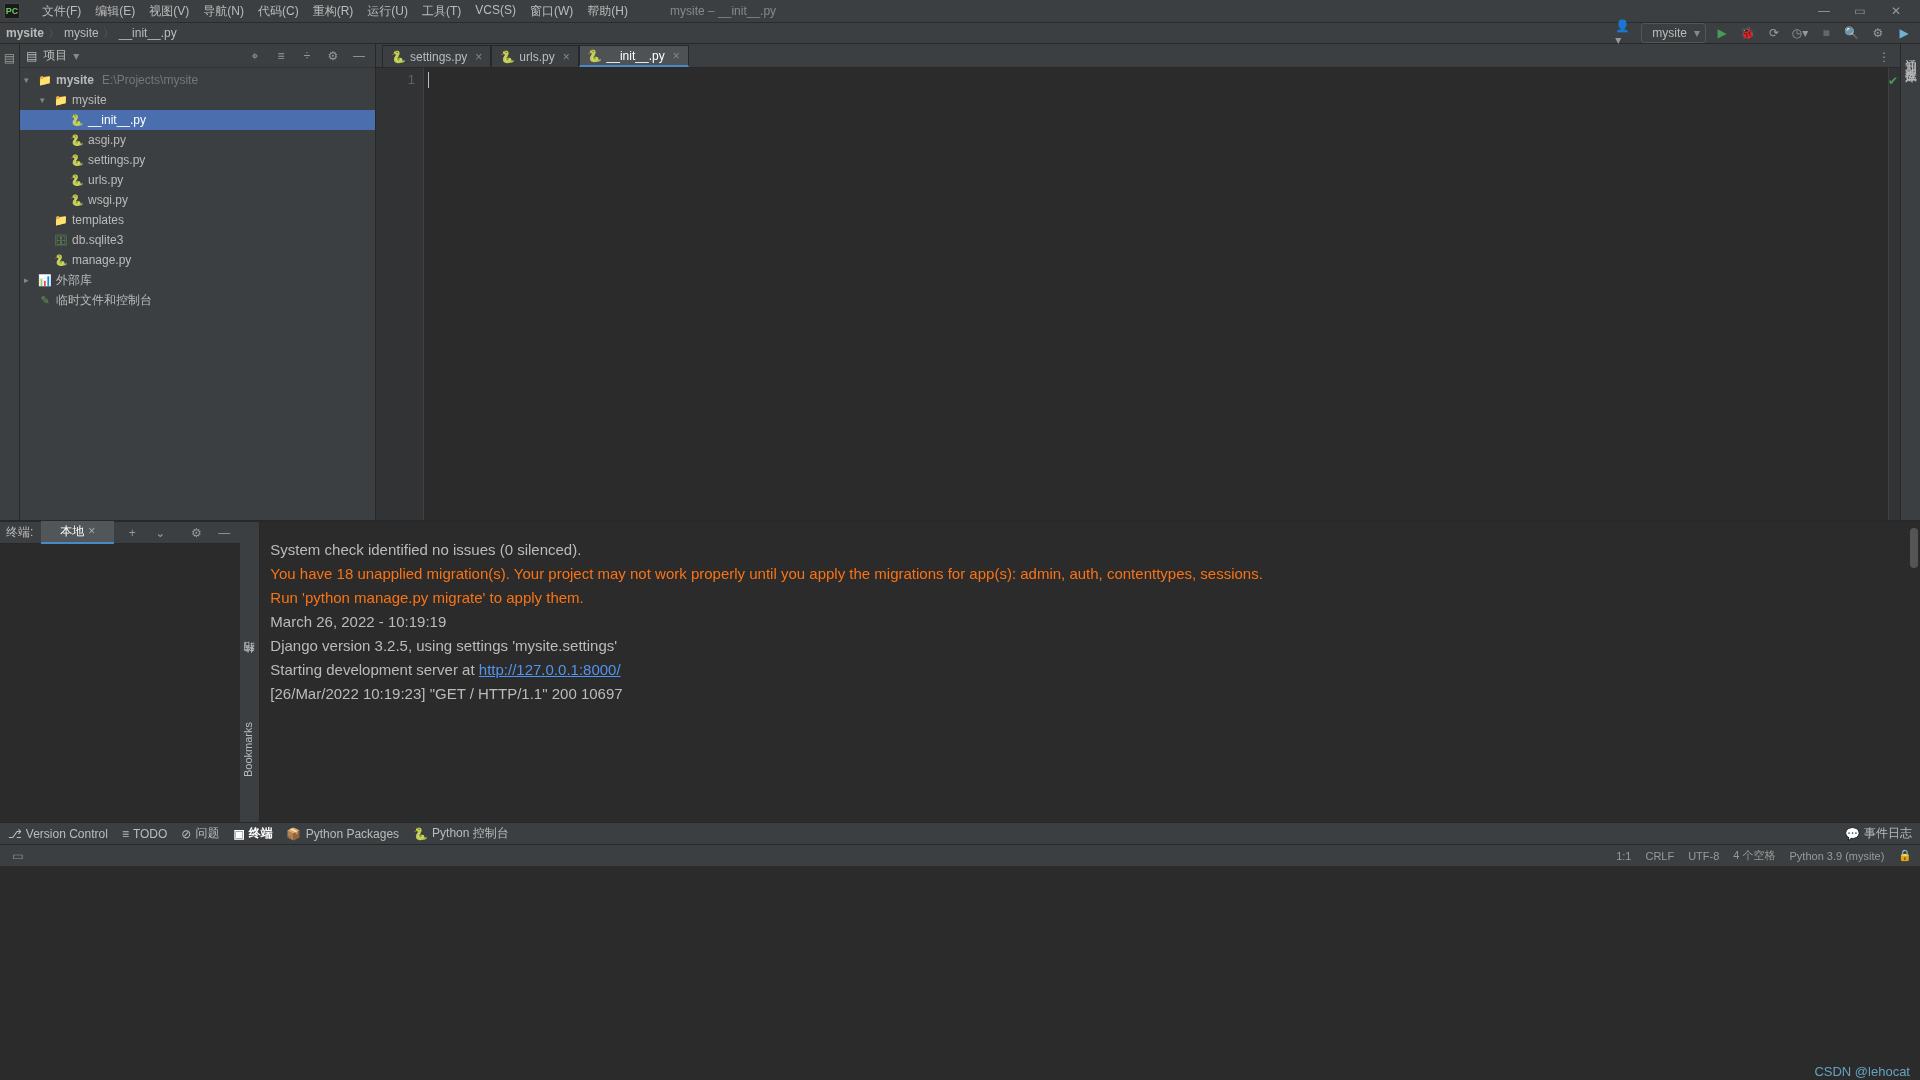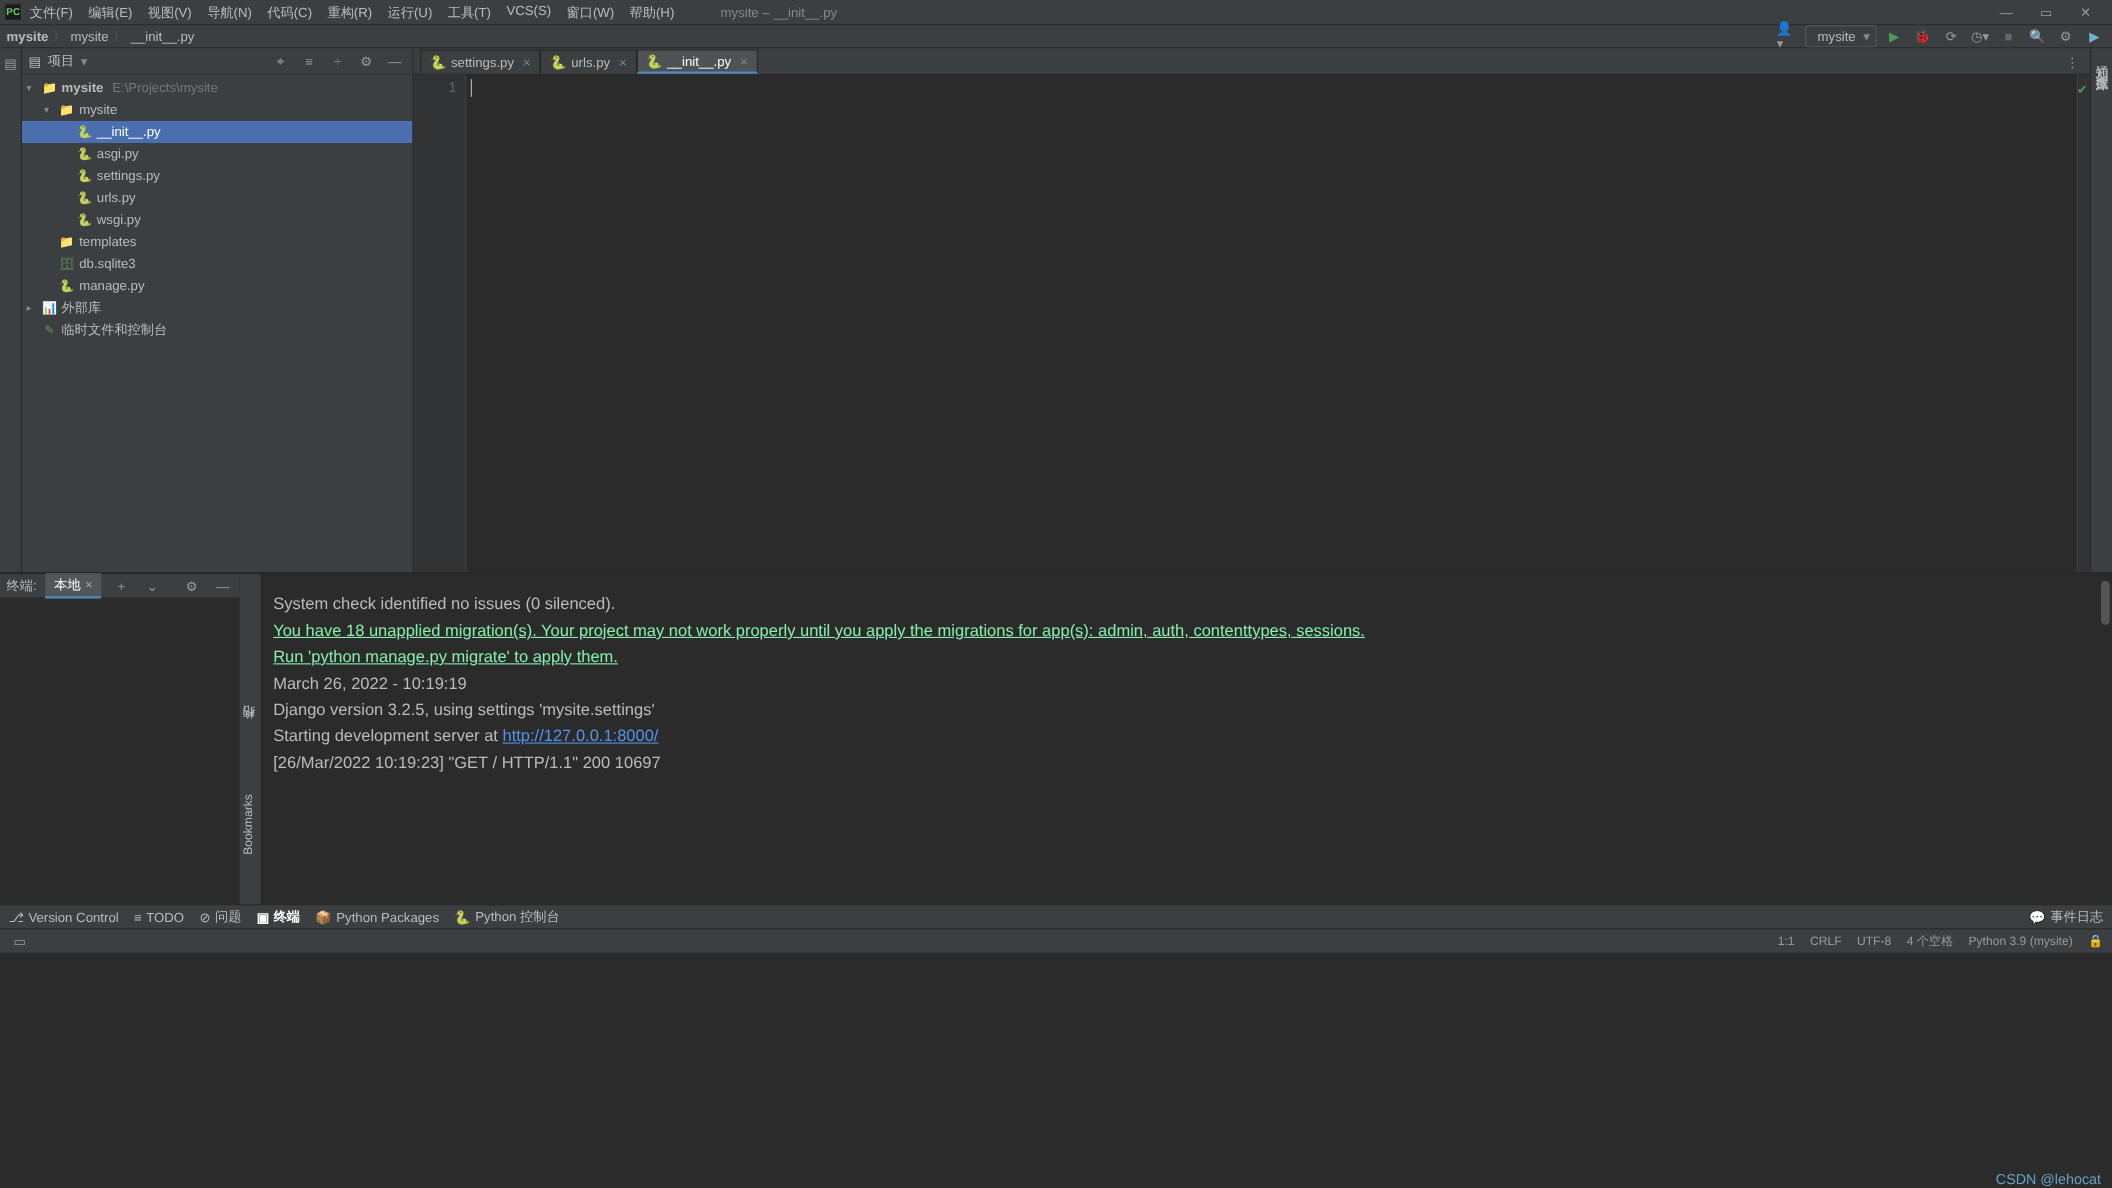--- a/index.html
+++ b/index.html
@@ -5,7 +5,7 @@
 * { margin: 0; padding: 0; box-sizing: border-box; font-family: "Segoe UI", Arial, sans-serif; }
 body { background: #2b2b2b; color: #bbb; font-size: 12px; overflow: hidden; width: 1920px; height: 1080px; transform-origin: top left; }
 .titlebar { height: 22px; background: #3c3f41; display: flex; align-items: center; padding: 0 4px; }
-.logo { width: 16px; height: 16px; background: #1a1a1a; border: 1px solid #444; margin-right: 1px; display:flex; align-items:center; justify-content:center; color:#6c6; font-weight:bold; font-size:9px;}
+.logo { width: 16px; height: 16px; background: #1a1a1a; border: 1px solid #444; margin-right: 16px; display:flex; align-items:center; justify-content:center; color:#6c6; font-weight:bold; font-size:9px;}
 .menus { display: flex; gap: 2px; }
 .menu-item { padding: 18px 6px; cursor: pointer; color: #bbb; }
 .title-text { margin-left: 24px; color: #888; padding-left: 12px; }

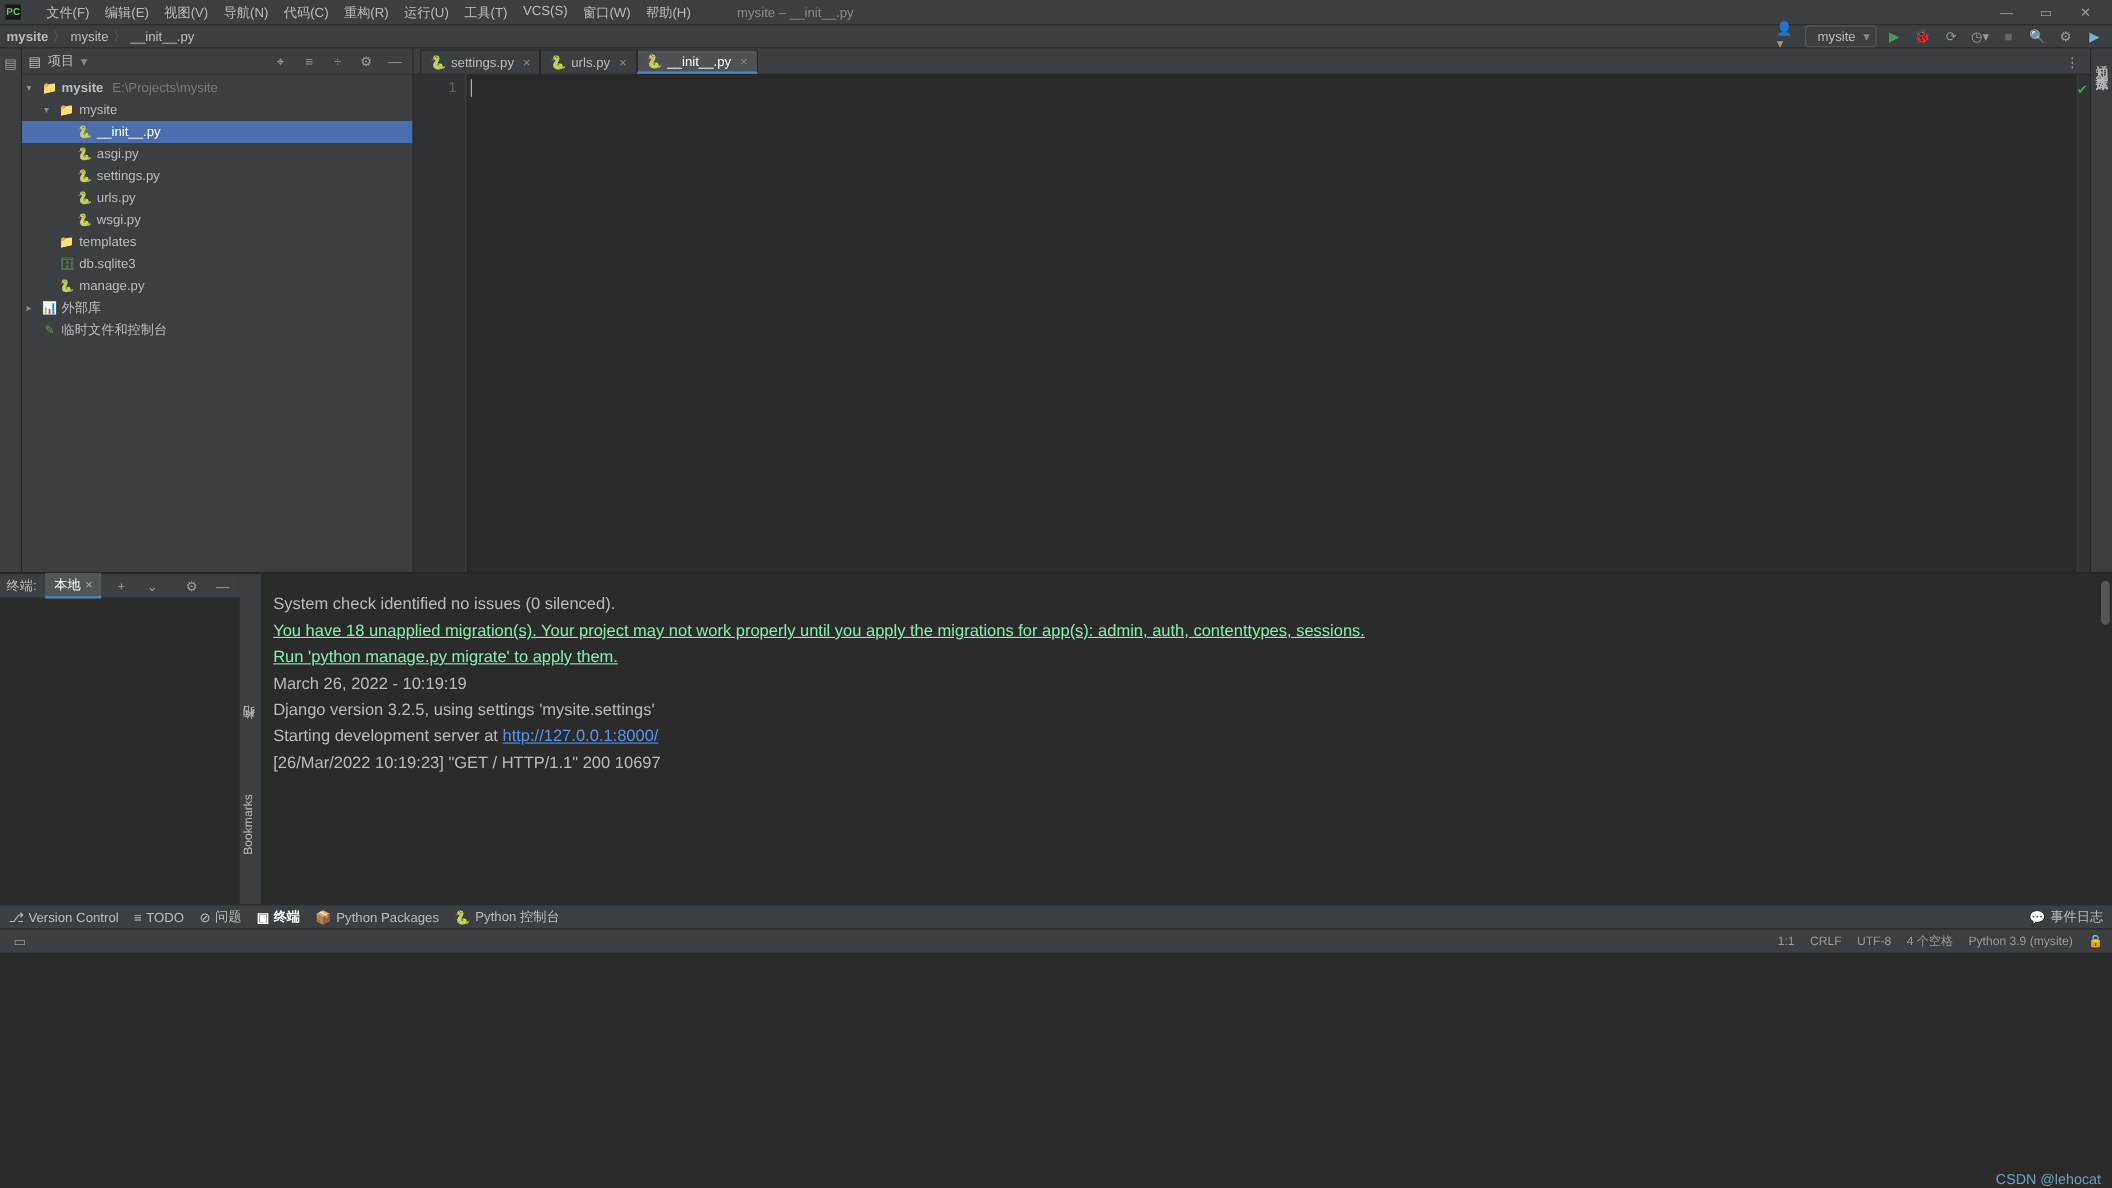--- a/index.html
+++ b/index.html
@@ -54,7 +54,7 @@
 .right-stripe { width: 20px; background: #3c3f41; border-left: 1px solid #282828; display:flex; flex-direction:column; align-items:center; padding-top:6px; gap:10px;}
 .terminal-wrap { height: 302px; display:flex; flex-direction:row; border-top:2px solid #282828;}
 .term-header { height:22px; background:#3c3f41; display:flex; align-items:center; padding:0 6px; gap:8px; border-bottom:1px solid #282828;}
-.term-tab { padding:2px 8px; background:#515658; color:#fff; border-bottom:2px solid #4a88c7; font-size:12px;}
+.term-tab { padding:2px 19px; background:#515658; color:#fff; border-bottom:2px solid #4a88c7; font-size:12px;}
 .term-tab .x { color:#aaa; margin-left:4px;}
 .term-header .spacer{flex:1;}
 .term-body { flex:1; background:#2b2b2b; padding: 16px 10px 4px 10px; font-family: Consolas, "Courier New", monospace; font-size:15px; line-height:24px; color:#bbb; overflow:auto; position:relative;}

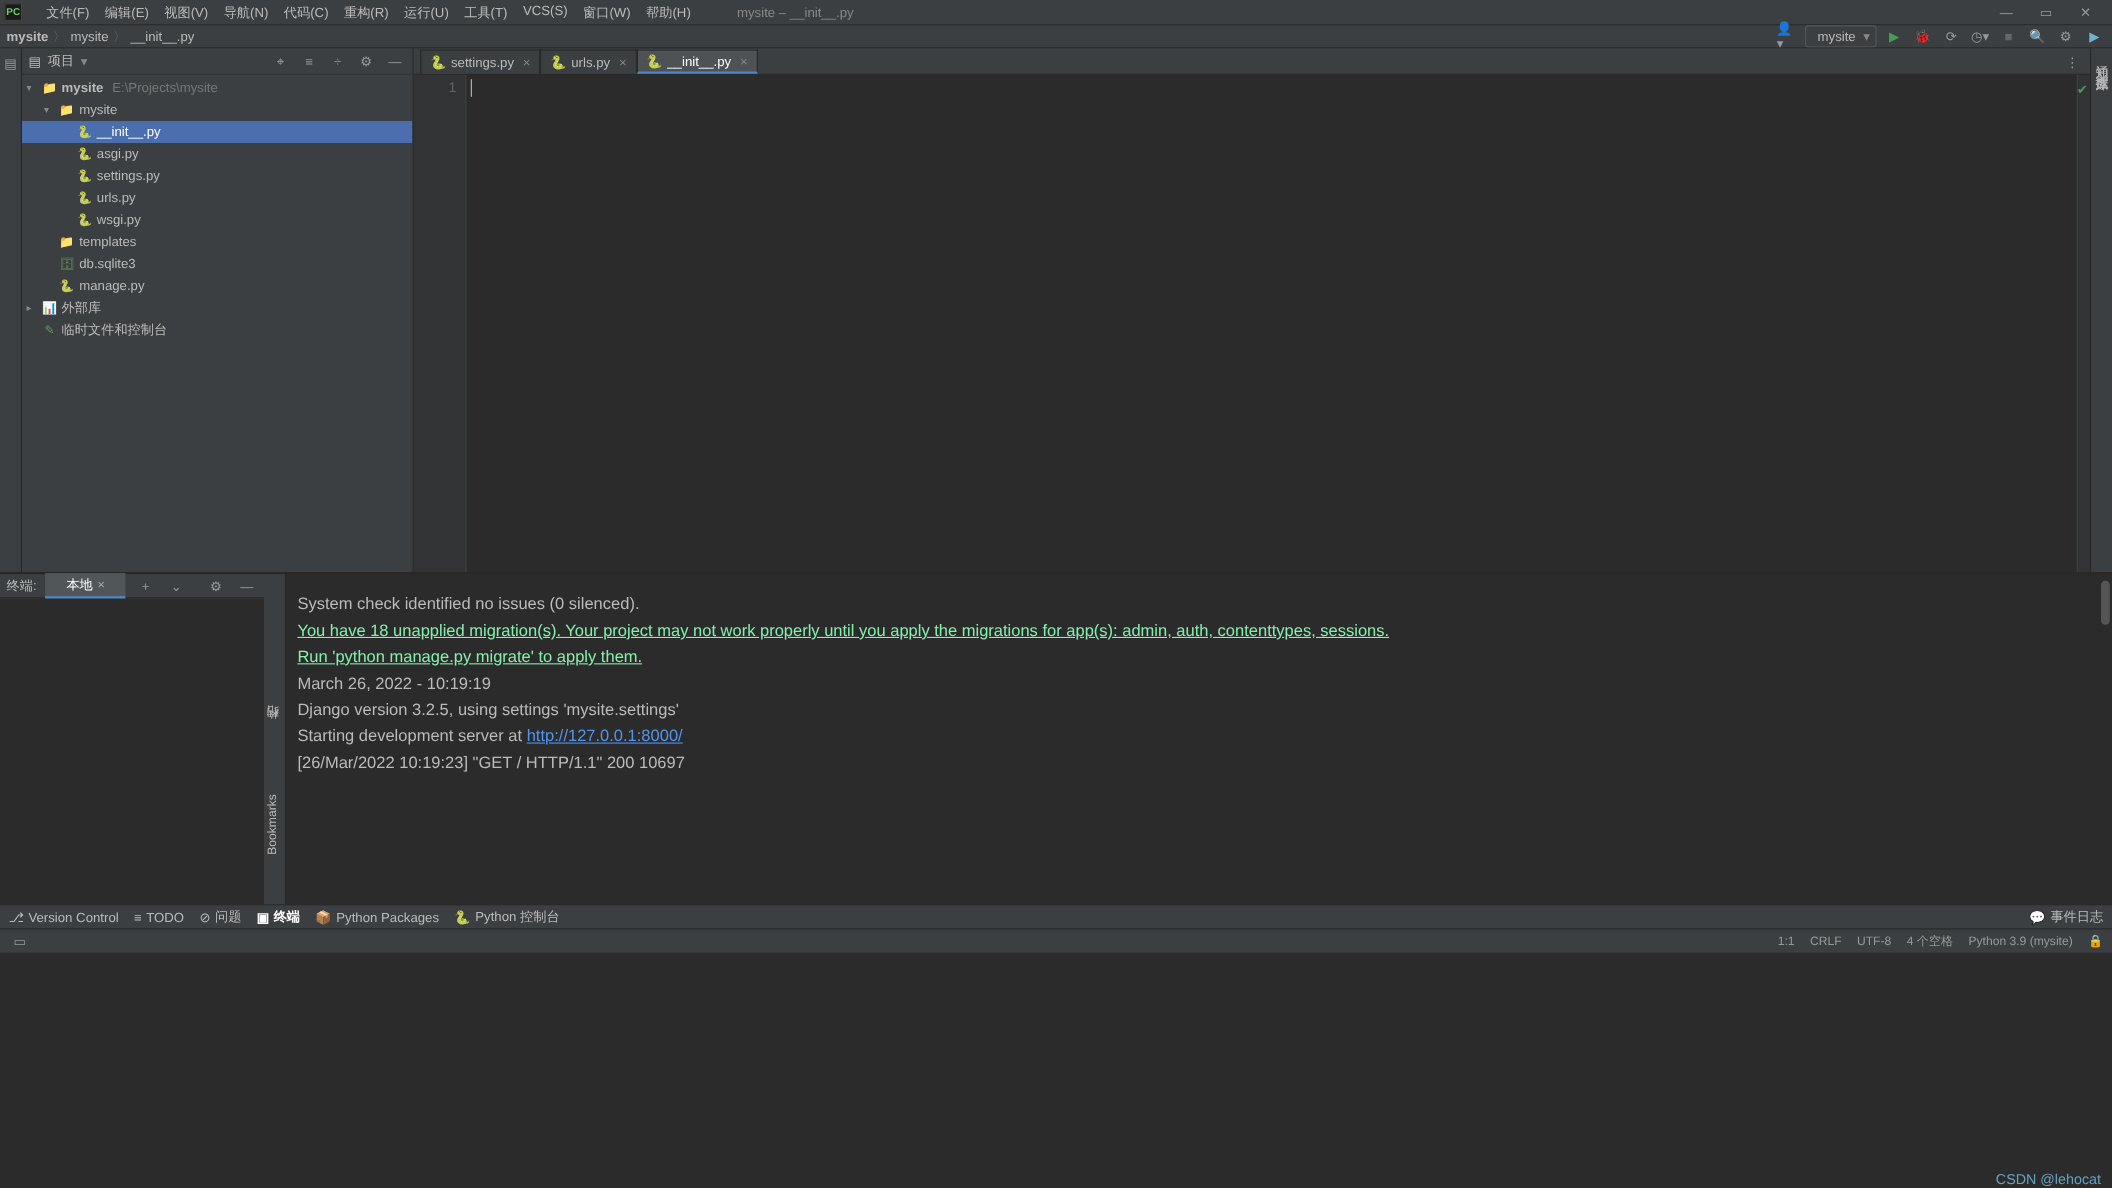--- a/index.html
+++ b/index.html
@@ -58,7 +58,7 @@
 .term-tab .x { color:#aaa; margin-left:4px;}
 .term-header .spacer{flex:1;}
 .term-body { flex:1; background:#2b2b2b; padding: 16px 10px 4px 10px; font-family: Consolas, "Courier New", monospace; font-size:15px; line-height:24px; color:#bbb; overflow:auto; position:relative;}
-.term-body .warn { color:#86efac;text-decoration:underline; }
+.term-body .warn { color:#f97316; }
 .term-body a { color:#5394ec; text-decoration:underline; }
 .term-scroll { position:absolute; right:2px; top:6px; width:8px; height:40px; background:#555; border-radius:4px;}
 .bottom-bar { height: 22px; background:#3c3f41; border-top:1px solid #282828; display:flex; align-items:center; padding:0 8px; gap:14px;}

